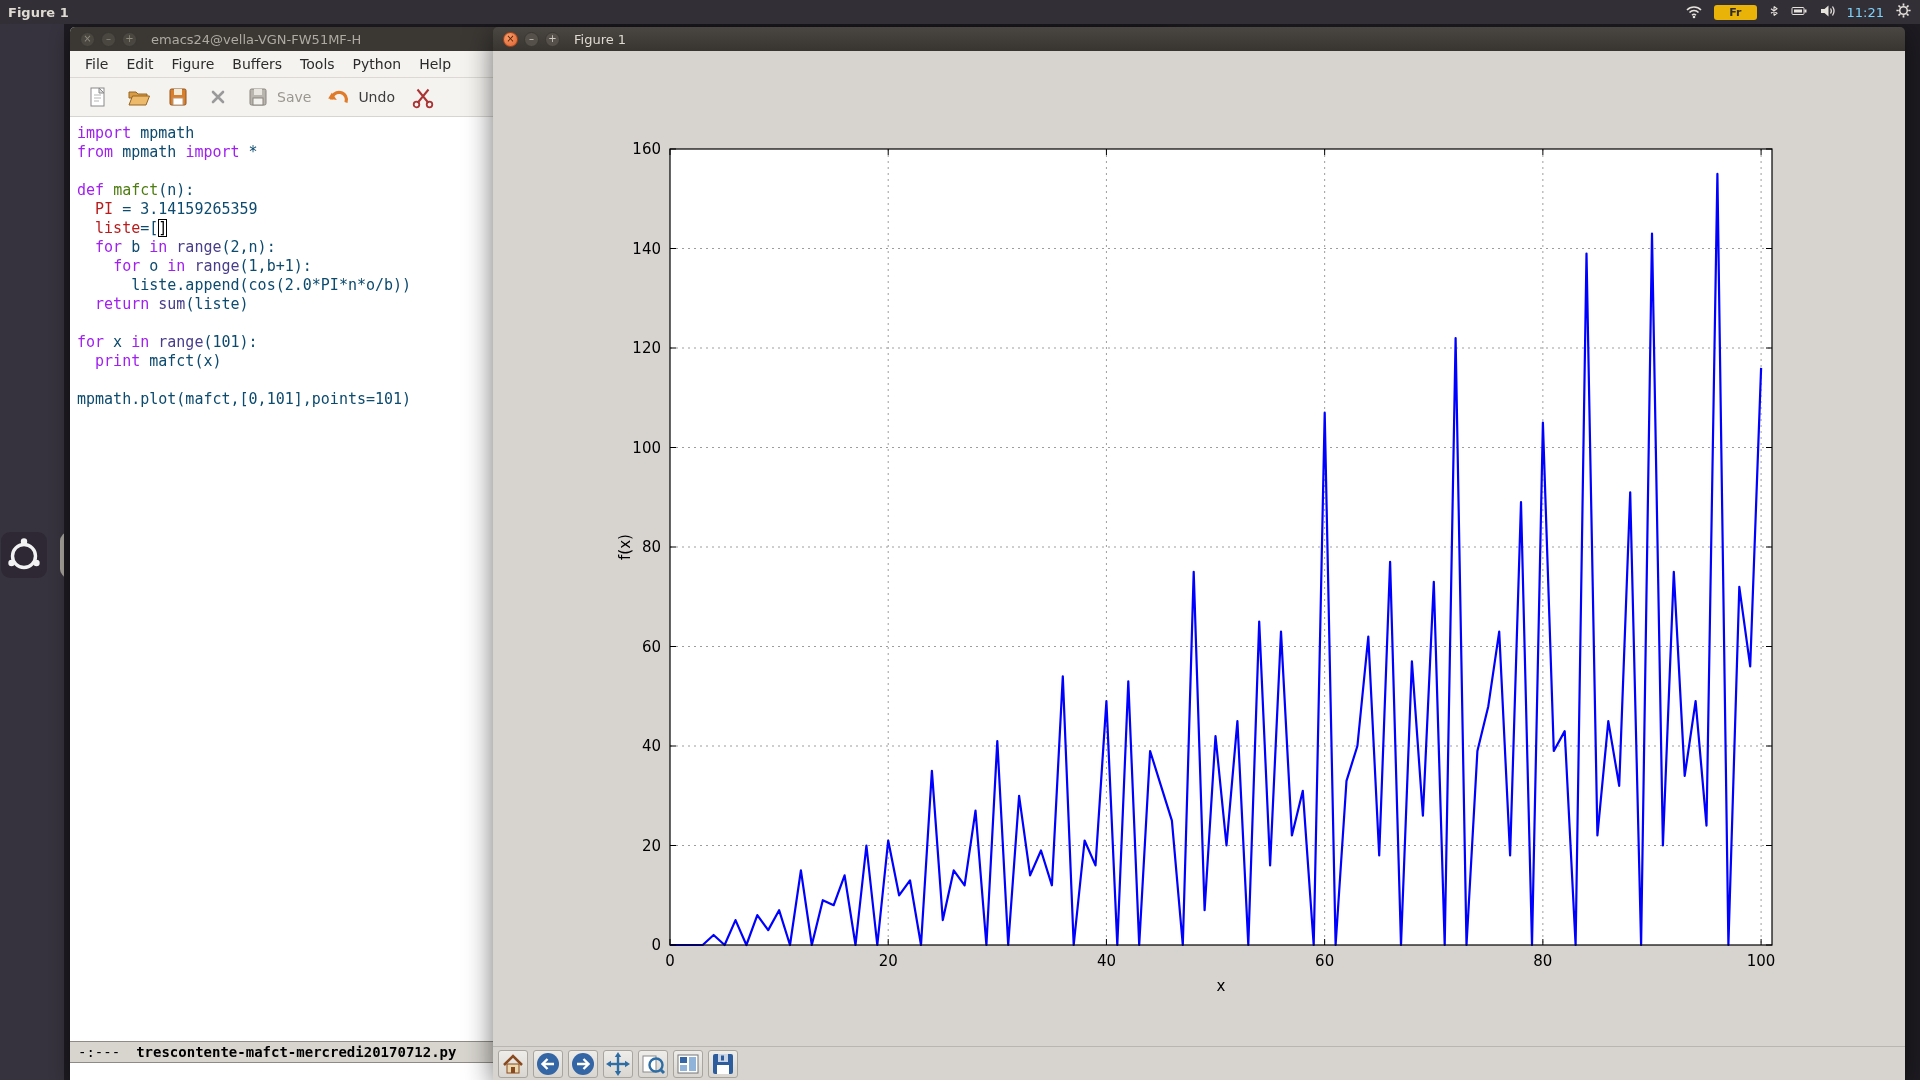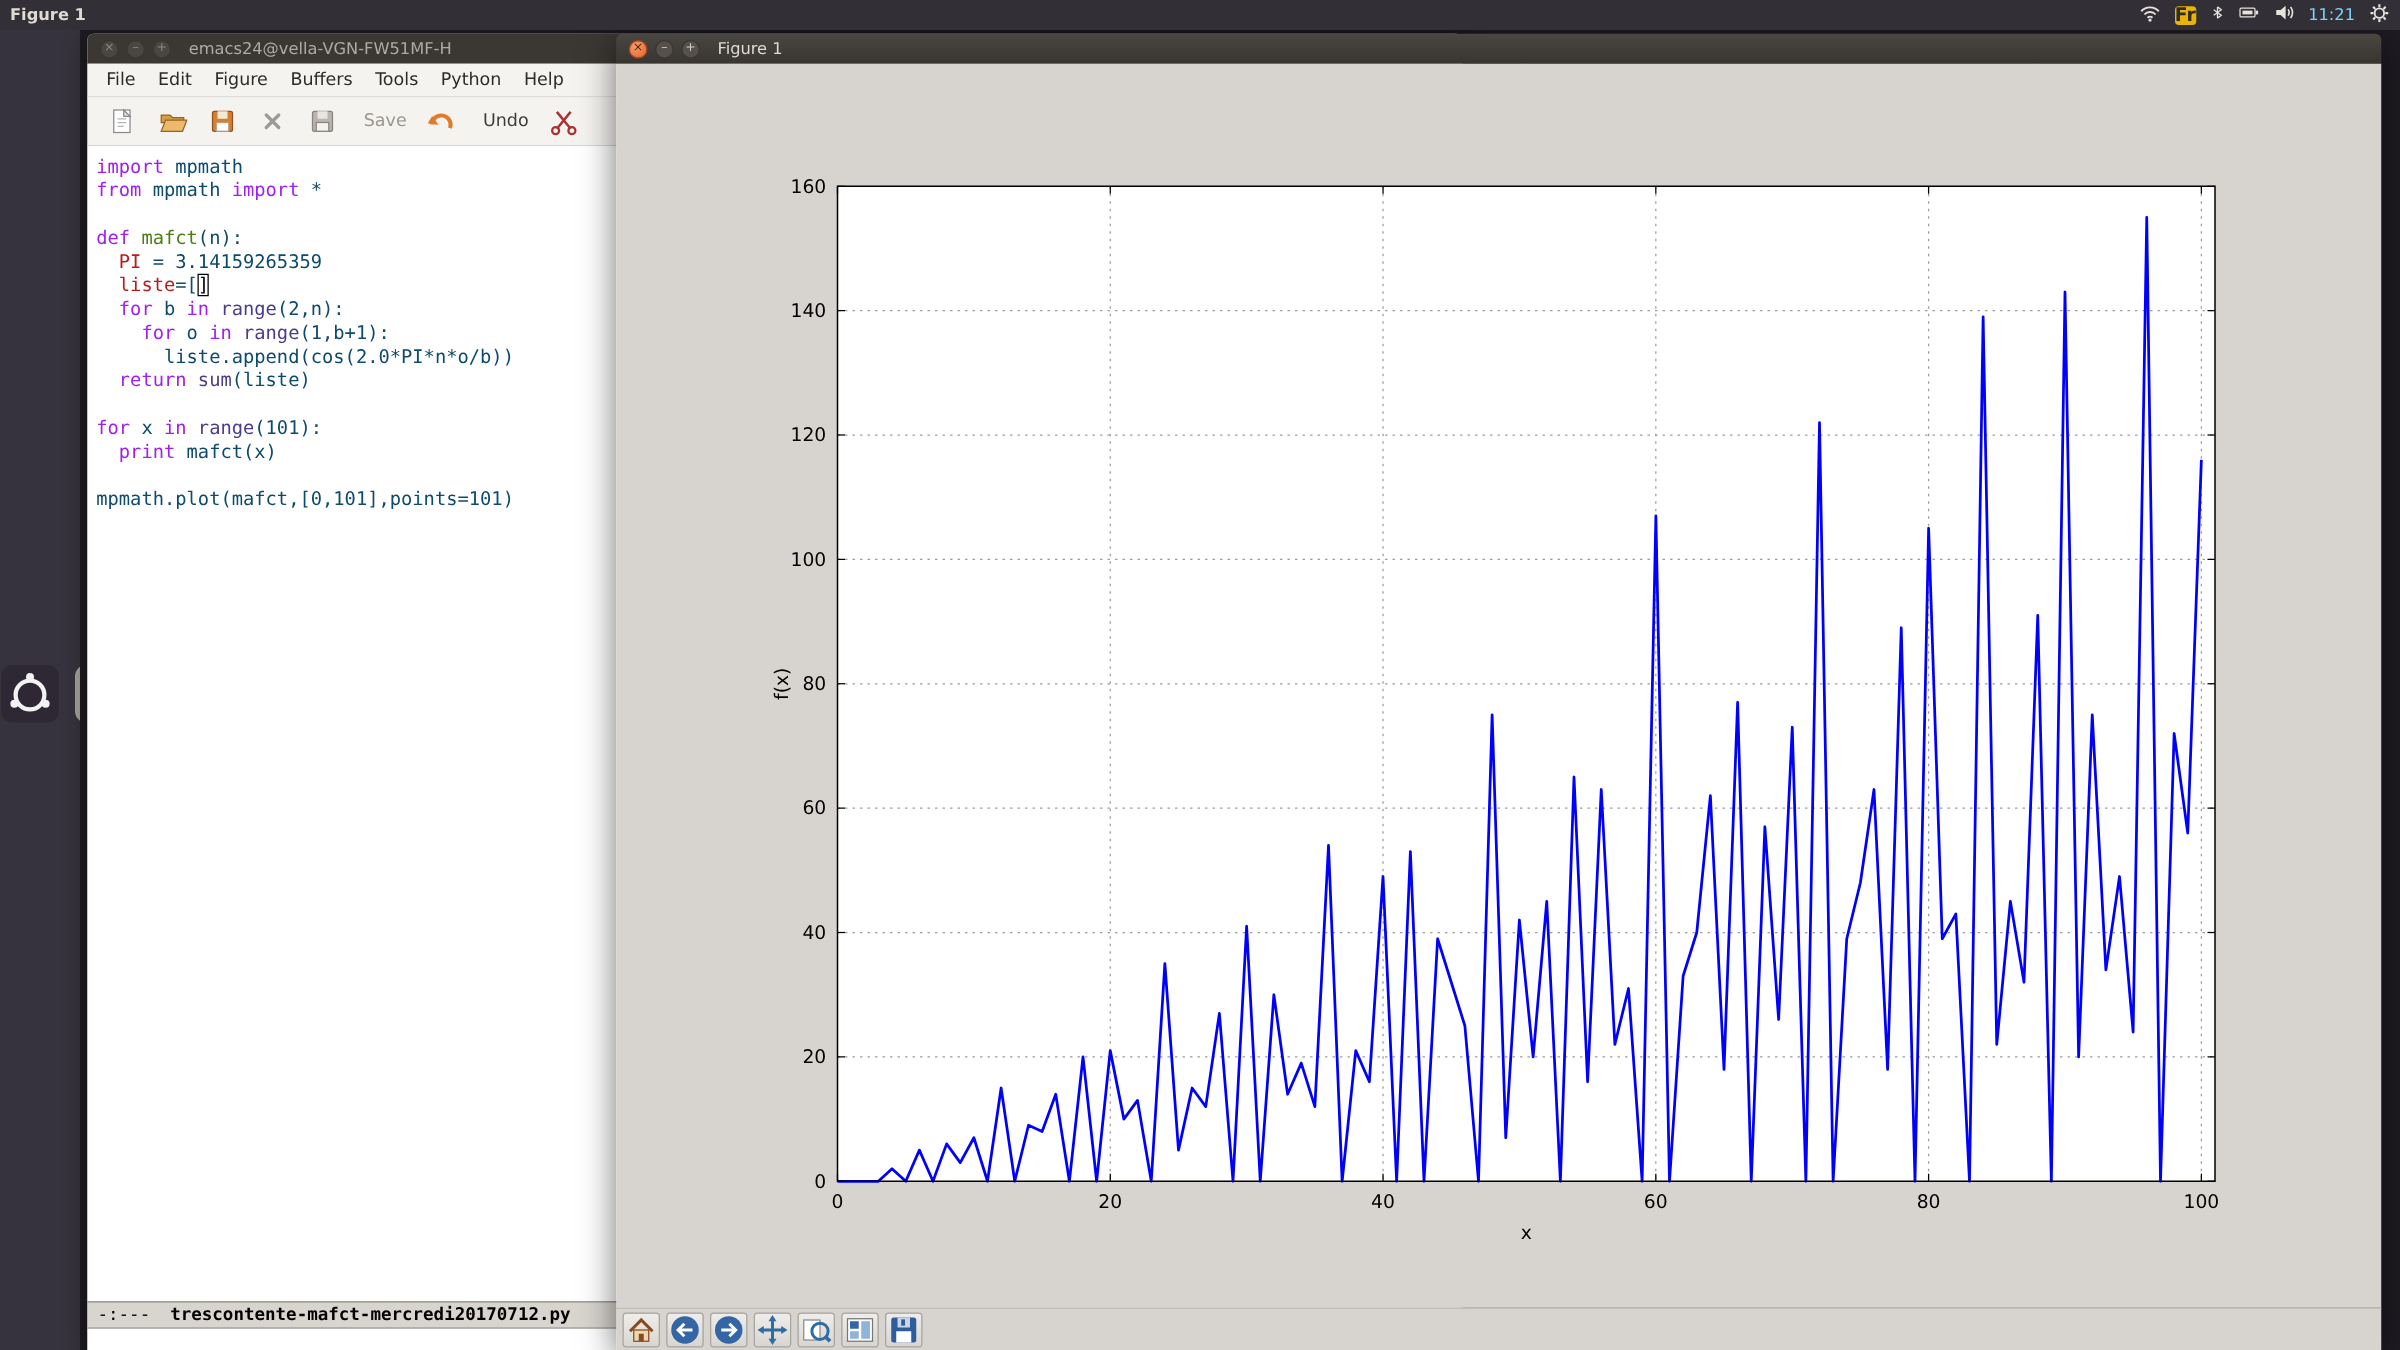--- a/index.html
+++ b/index.html
@@ -10,7 +10,7 @@
     display:flex;align-items:center;font-size:13px;z-index:60;padding:0 8px}
   #topbar .app-title{font-weight:bold;color:#dfdbd2}
   #topbar .tb-right{margin-left:auto;display:flex;align-items:center;gap:11px}
-  .kbd-ind{background:#eab308;color:#2f2d2a;font-size:15px;font-weight:bold;border-radius:3px;padding:0 0;line-height:15px}
+  .kbd-ind{background:#eab308;color:#2f2d2a;font-size:11px;font-weight:bold;border-radius:3px;padding:0 15px;line-height:15px}
   .clock{font-size:13px;color:#7dd3fc}
 
   

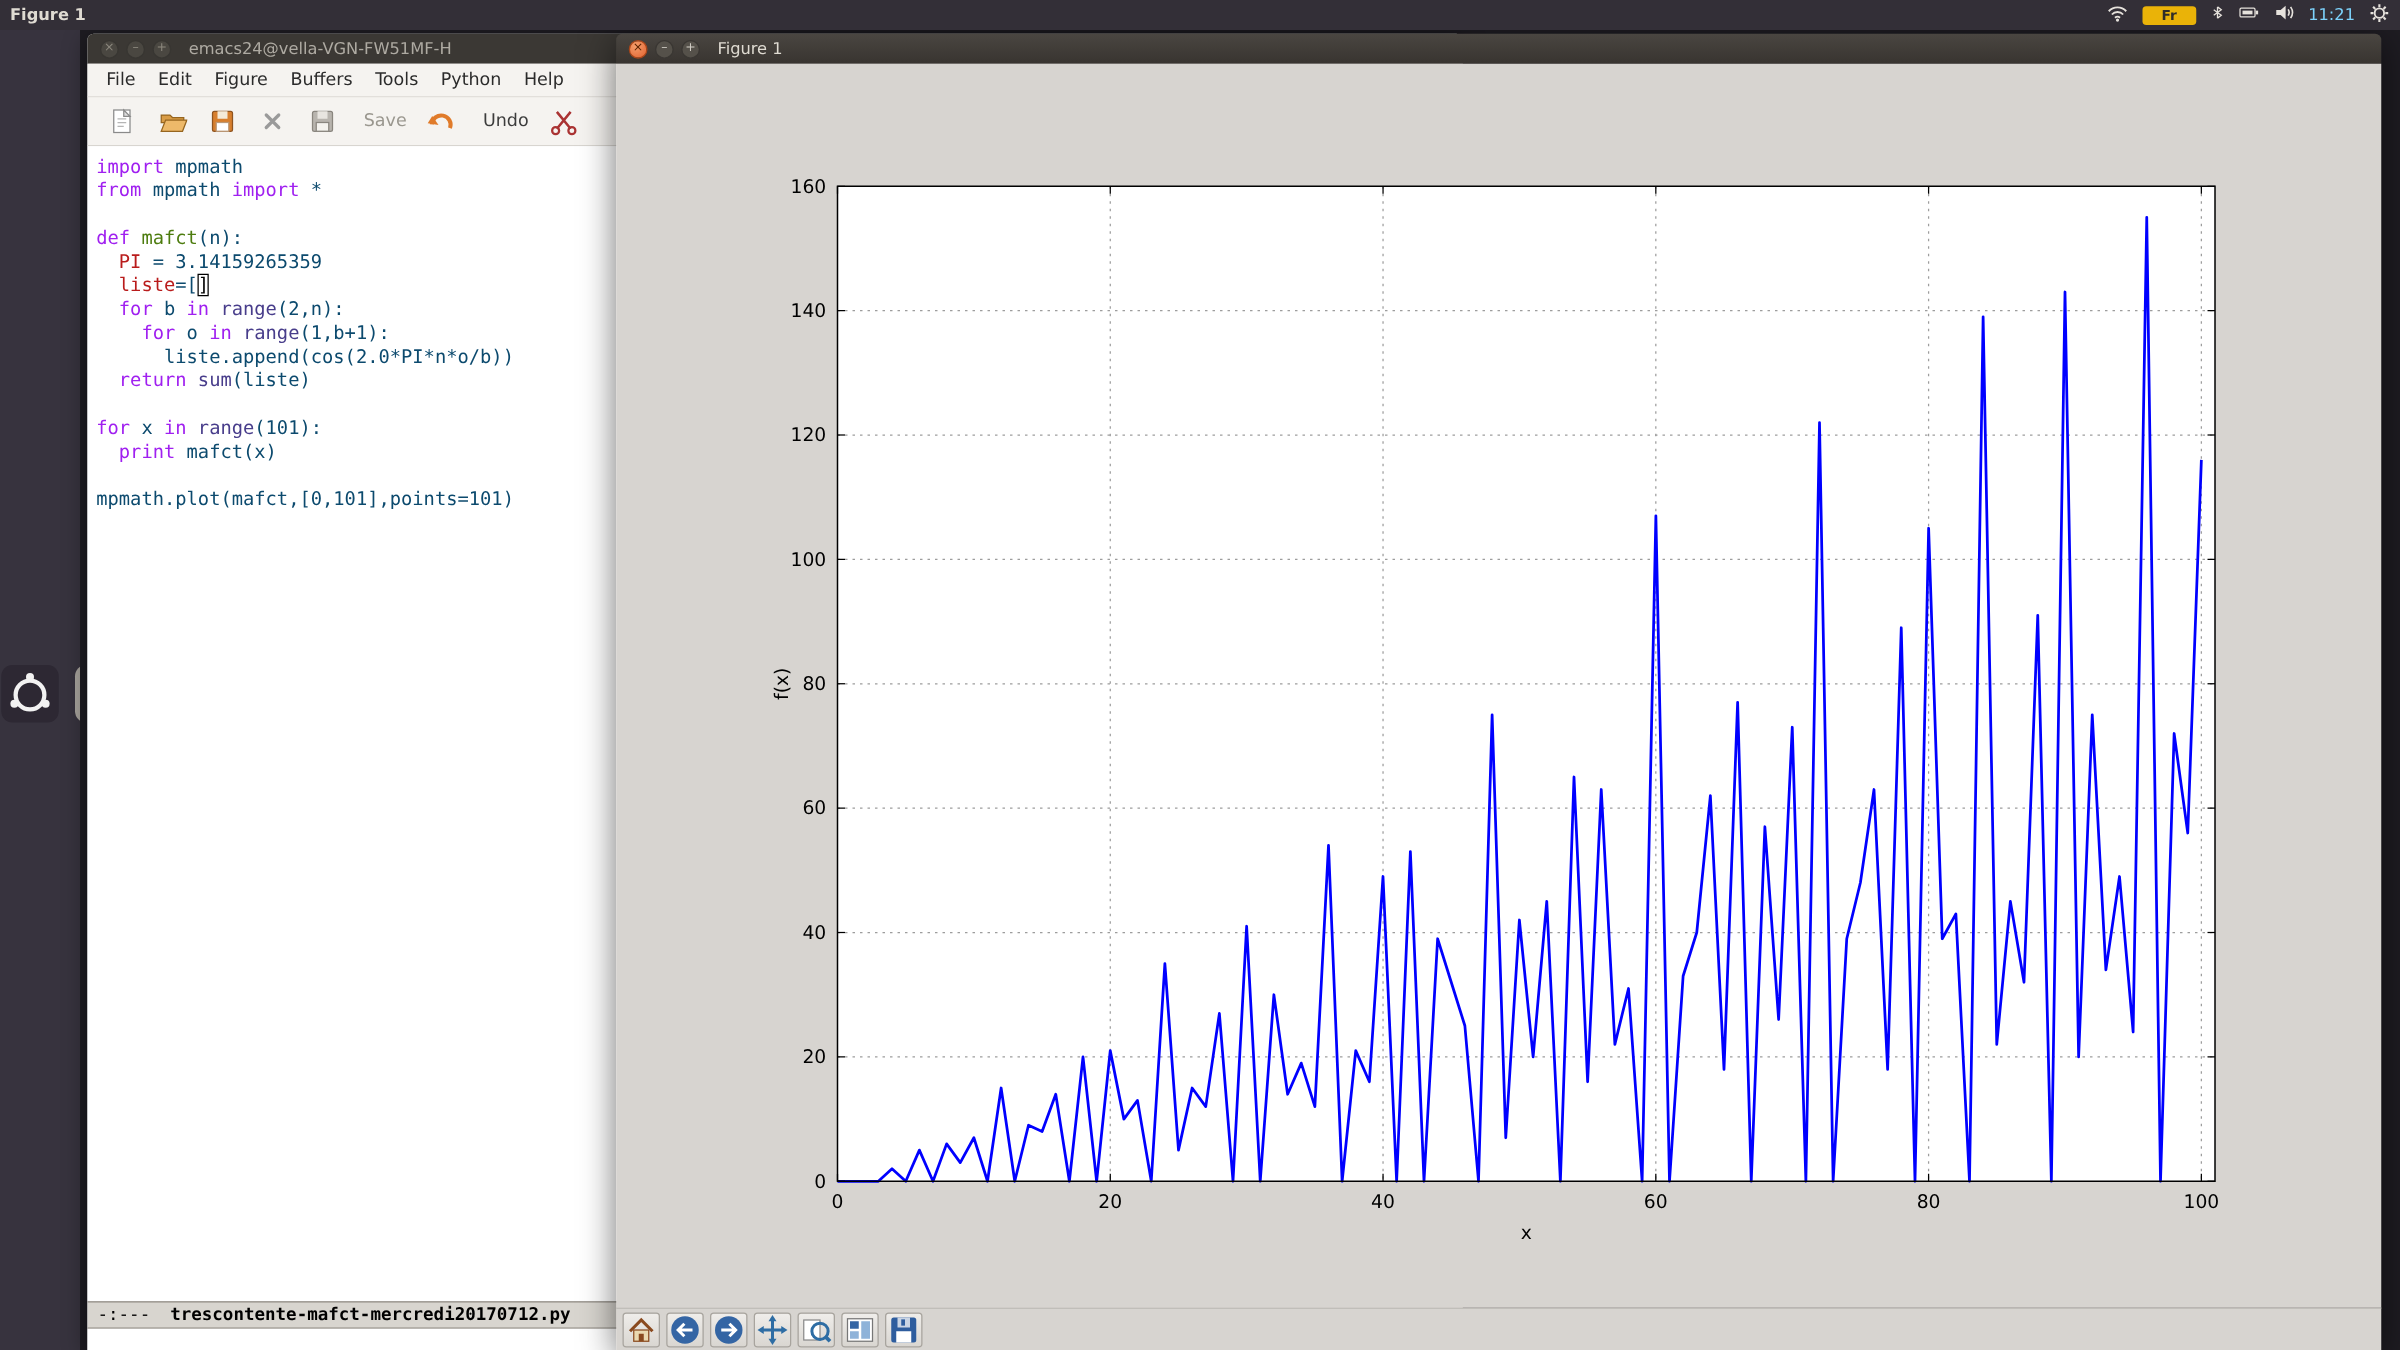--- a/index.html
+++ b/index.html
@@ -40,7 +40,7 @@
   .menu-item{padding:3px 9px;cursor:pointer}
   .etoolbar{height:39px;background:#f5f3f0;border-bottom:1px solid #d8d5d0;display:flex;align-items:center;
     gap:16px;padding-left:16px}
-  .tool-btn{display:flex;align-items:center;gap:21px;cursor:pointer}
+  .tool-btn{display:flex;align-items:center;gap:7px;cursor:pointer}
   .tool-label{font-size:14px;color:#3c3c3c}
   .tool-label.disabled{color:#9a978f}
   .buffer{flex:1;background:#fff;padding:7px 0 0 7px;font:15px/19px "DejaVu Sans Mono",monospace;color:#000;overflow:hidden}

